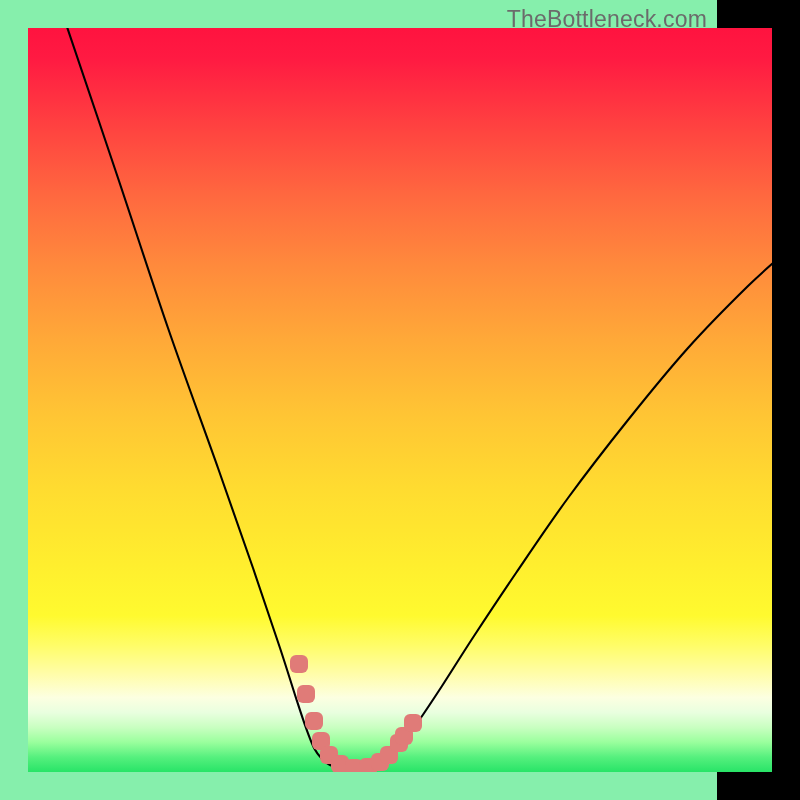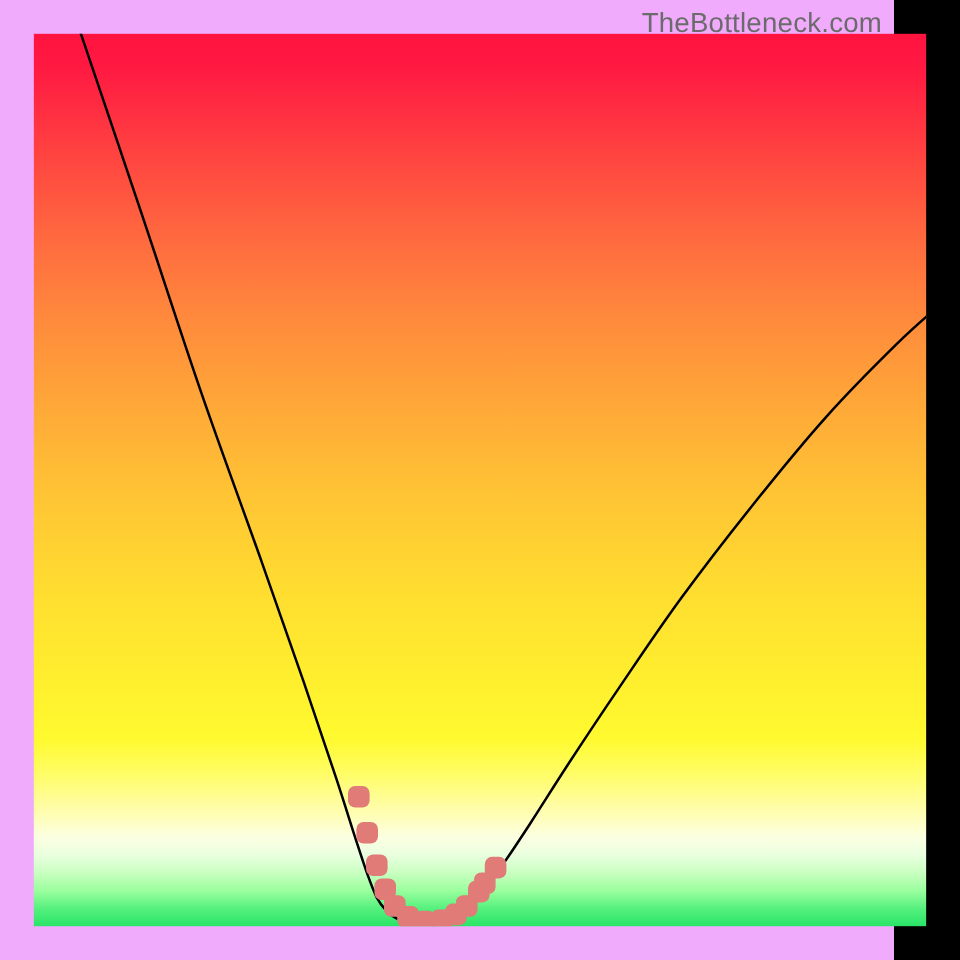--- a/index.html
+++ b/index.html
@@ -17,8 +17,7 @@
     top: 0;
     width: 717px;
     height: 800px;
-    background: #f0abfc;
-    padding-left: 28px;
+    background: #86efac;
   }
   .plot-area {
     position: absolute;

